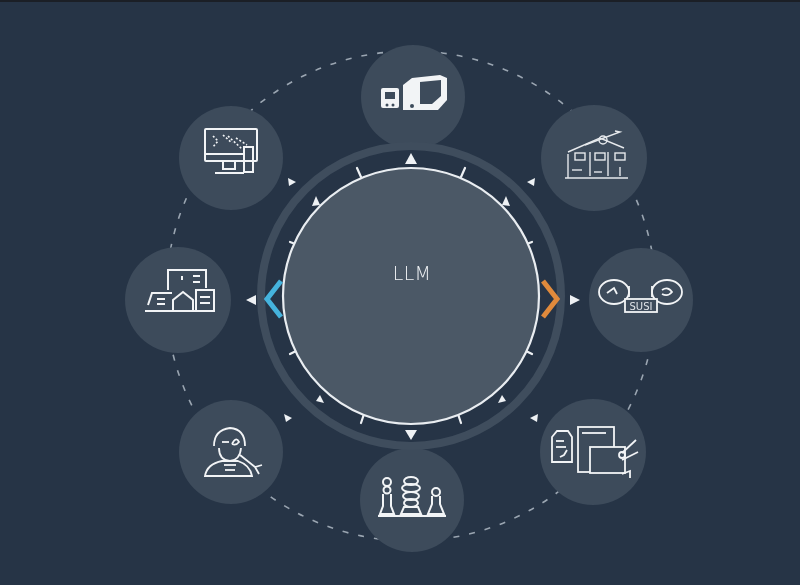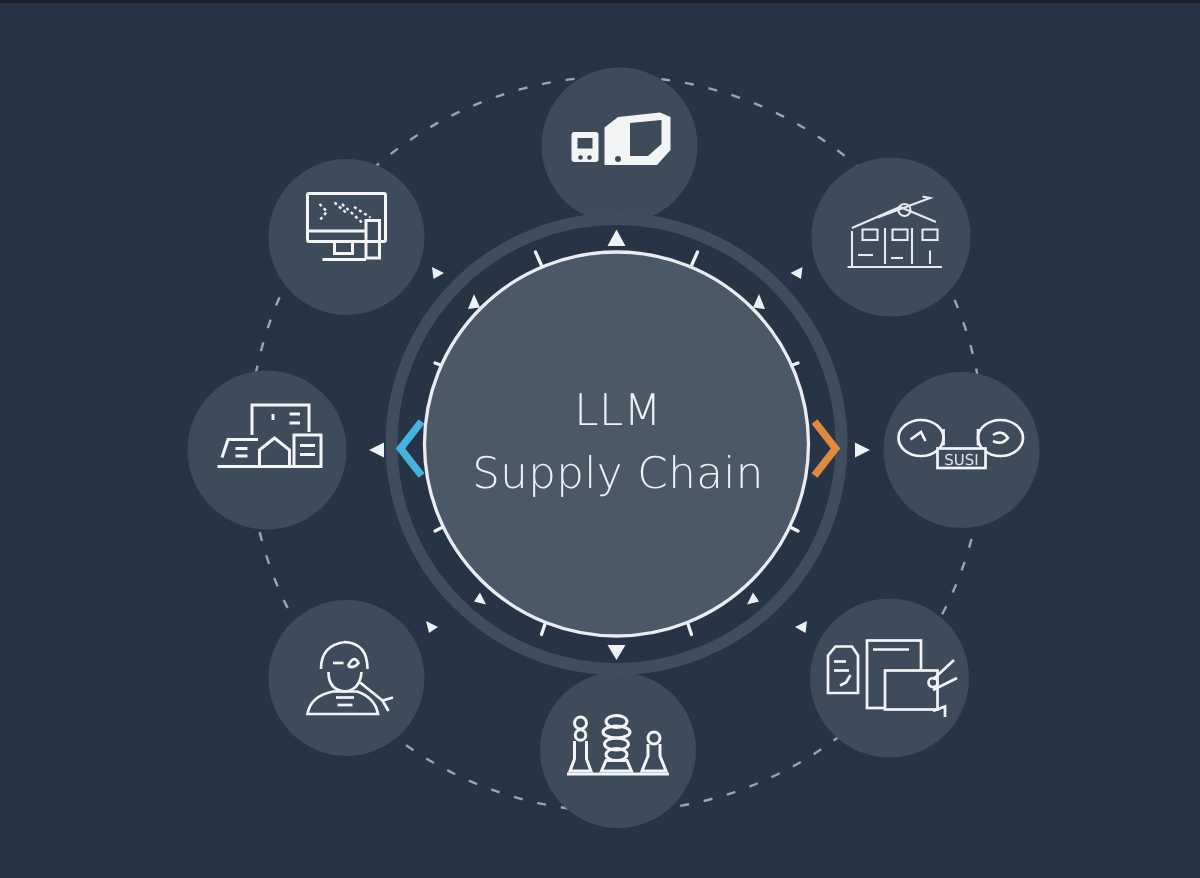--- a/index.html
+++ b/index.html
@@ -15,7 +15,7 @@
     position: absolute; left: 290px; top: 252px; width: 244px;
     text-align: center; color: #eef1f4;
     font-family: "DejaVu Sans", sans-serif;
-    font-size: 29px; line-height: 42px; font-weight: 300;
+    font-size: 19px; line-height: 42px; font-weight: 300;
     letter-spacing: 0.3px;
   }
 </style>

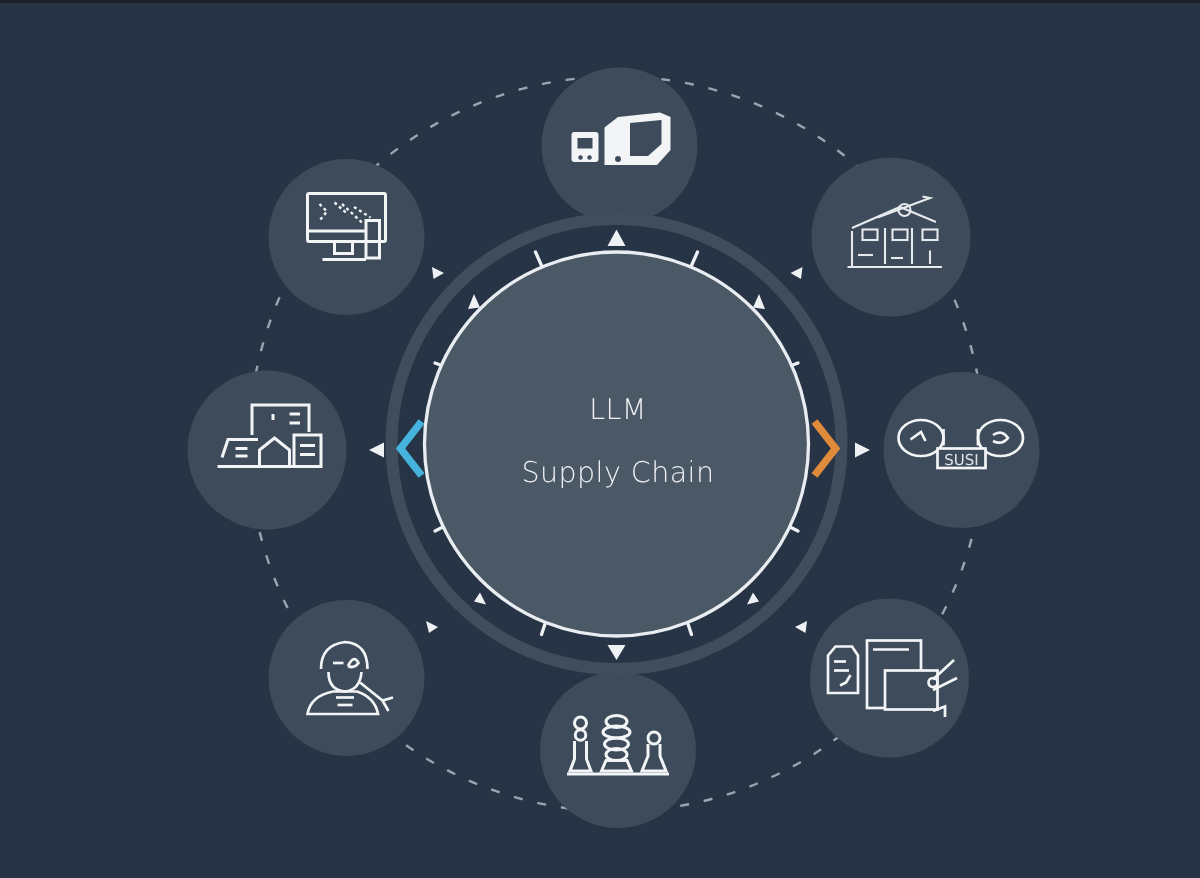--- a/index.html
+++ b/index.html
@@ -197,7 +197,6 @@
 
 <div class="center-title">
   <div>LLM</div>
-  <div>Supply Chain</div>
 </div>
 
 </body></html>

